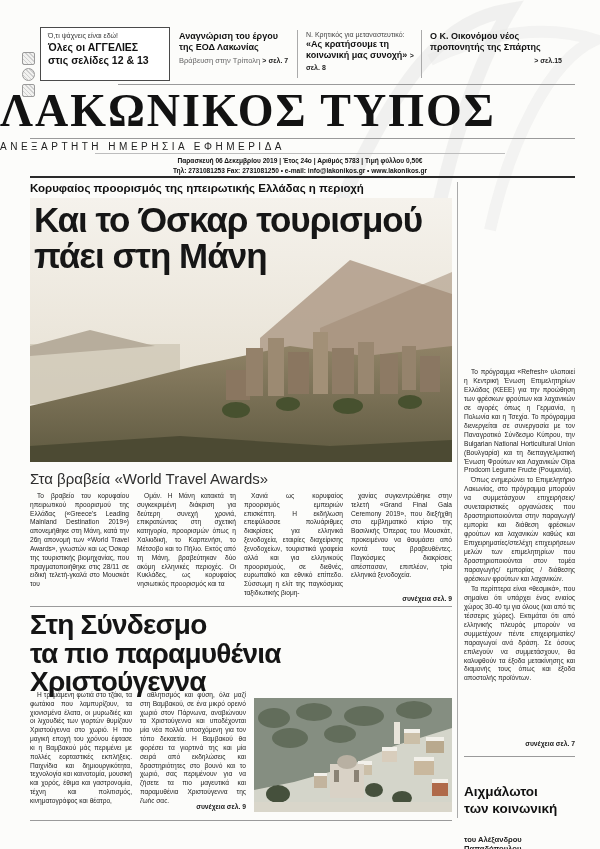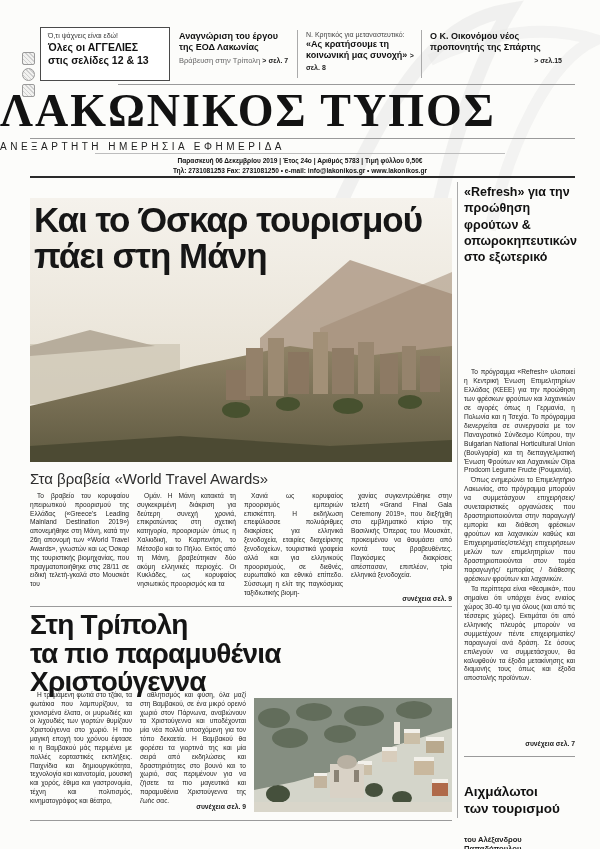--- a/index.html
+++ b/index.html
@@ -144,6 +144,7 @@
 
   <div class="abs vdiv" style="left:457px; top:182px; height:636px;"></div>
 
+  <div class="abs kicker" style="left:30px; top:182px; width:422px;">Κορυφαίος προορισμός της ηπειρωτικής Ελλάδας η περιοχή</div>
 
   <div class="abs lead-photo" style="left:30px; top:198px; width:422px; height:264px;">
     <svg width="422" height="264" viewBox="0 0 422 264">

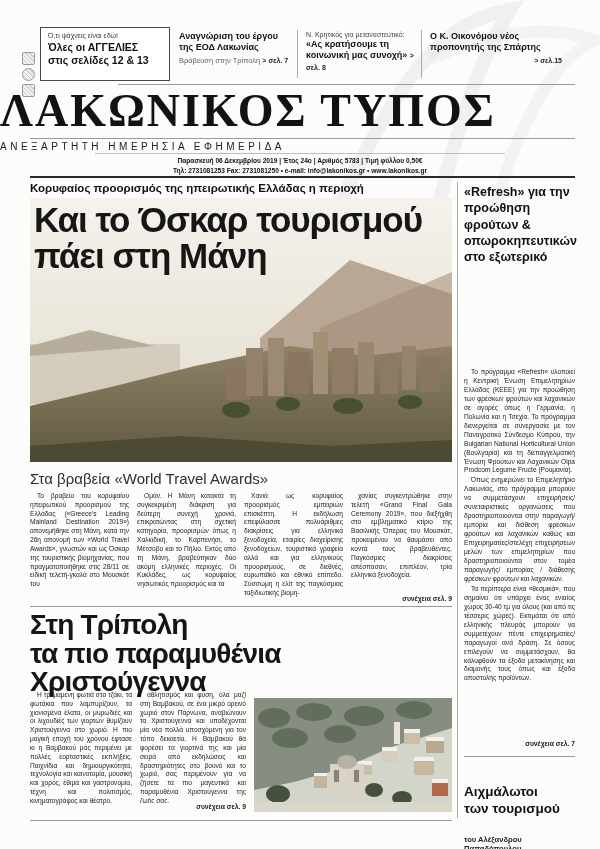--- a/index.html
+++ b/index.html
@@ -268,7 +268,6 @@
 
   <div class="abs hrule" style="left:30px; top:820px; width:422px;"></div>
 
-  <div class="abs side-headline" style="left:464px; top:184px; width:111px;">«Refresh» για την προώθηση φρούτων &amp; οπωροκηπευτικών στο εξωτερικό</div>
 
   <div class="abs veg-photo" style="left:464px; top:250px;"></div>
 

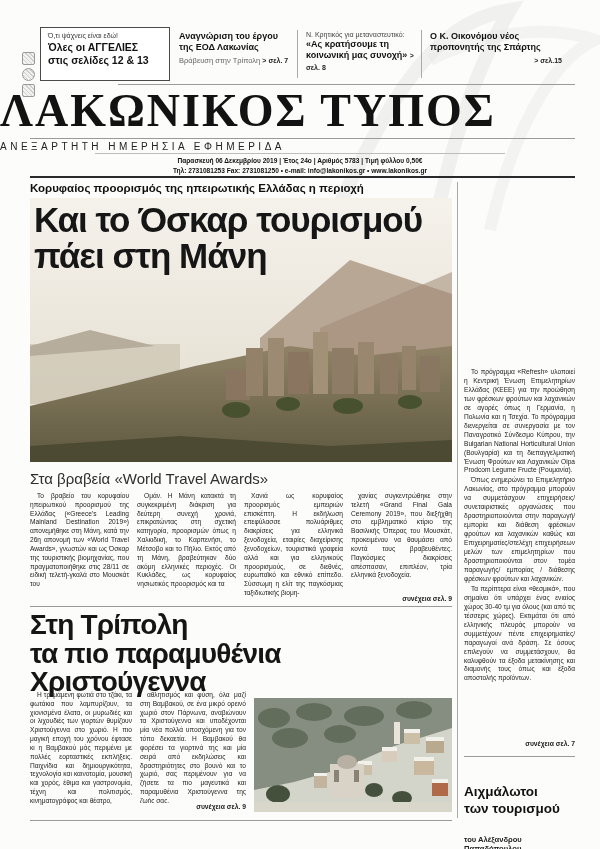--- a/index.html
+++ b/index.html
@@ -209,7 +209,7 @@
   <div class="abs hrule" style="left:30px; top:606px; width:422px;"></div>
 
   <div class="abs second-headline" style="left:30px; top:611px; width:422px;">
-    <div>Στη Τρίπολη</div>
+    <div>Στη Σύνδεσμο</div>
     <div>τα πιο παραμυθένια Χριστούγεννα</div>
   </div>
 

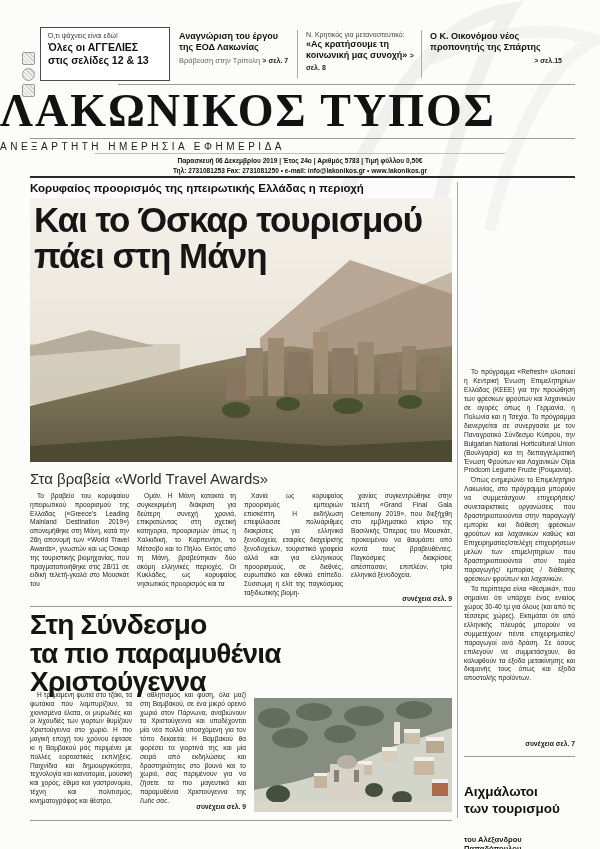--- a/index.html
+++ b/index.html
@@ -282,7 +282,7 @@
 
   <div class="abs" style="left:464px; top:784px; width:111px;">
     <div class="opinion-title">Αιχμάλωτοι</div>
-    <div class="opinion-title">των τουρισμού</div>
+    <div class="opinion-title">των κοινωνική</div>
     <div class="opinion-author" style="margin-top:17px;">του Αλέξανδρου Παπαδόπουλου</div>
     <div class="opinion-refrow" style="margin-top:6px;">
       <div class="line"></div>

